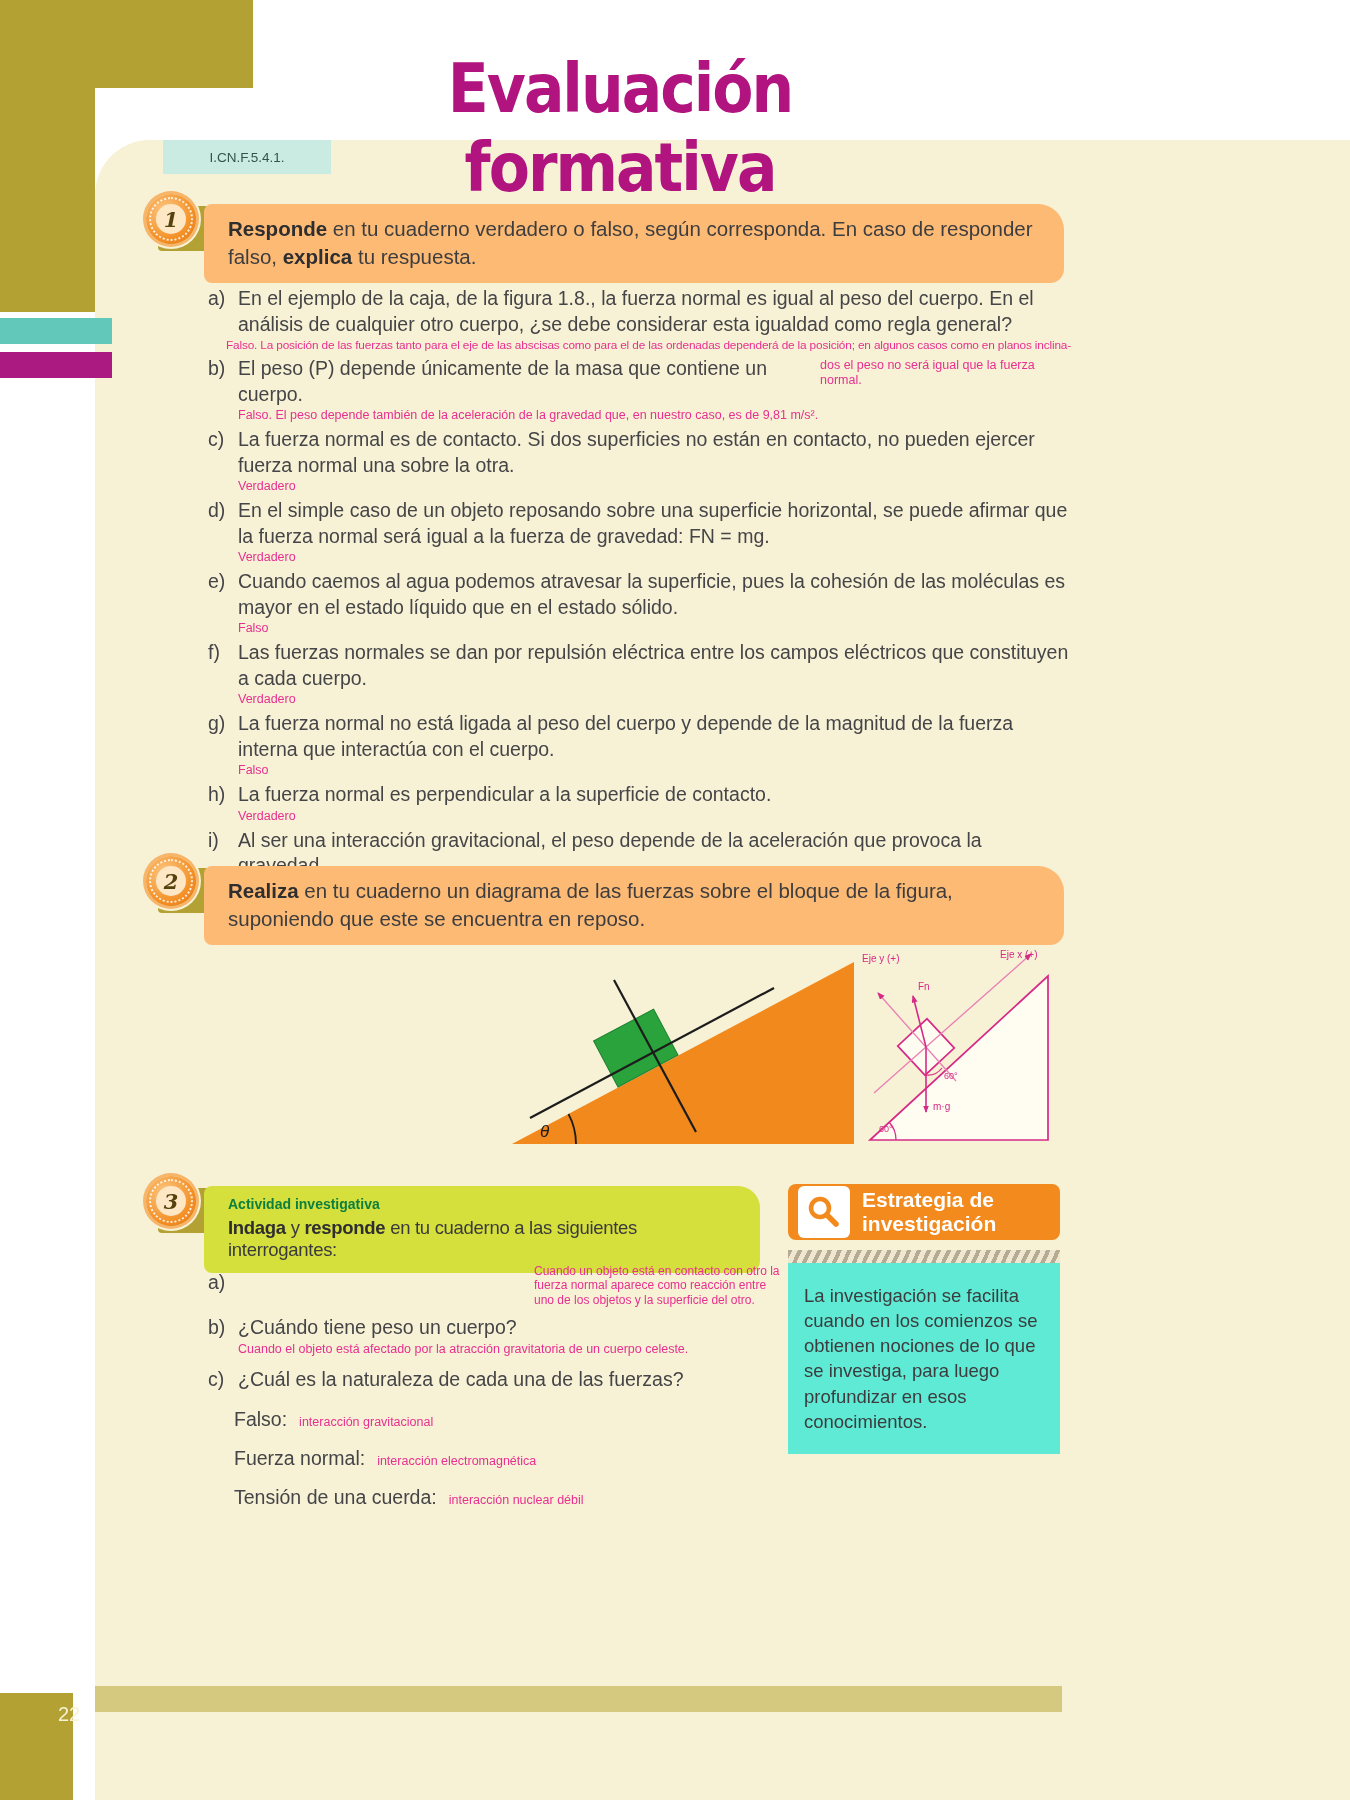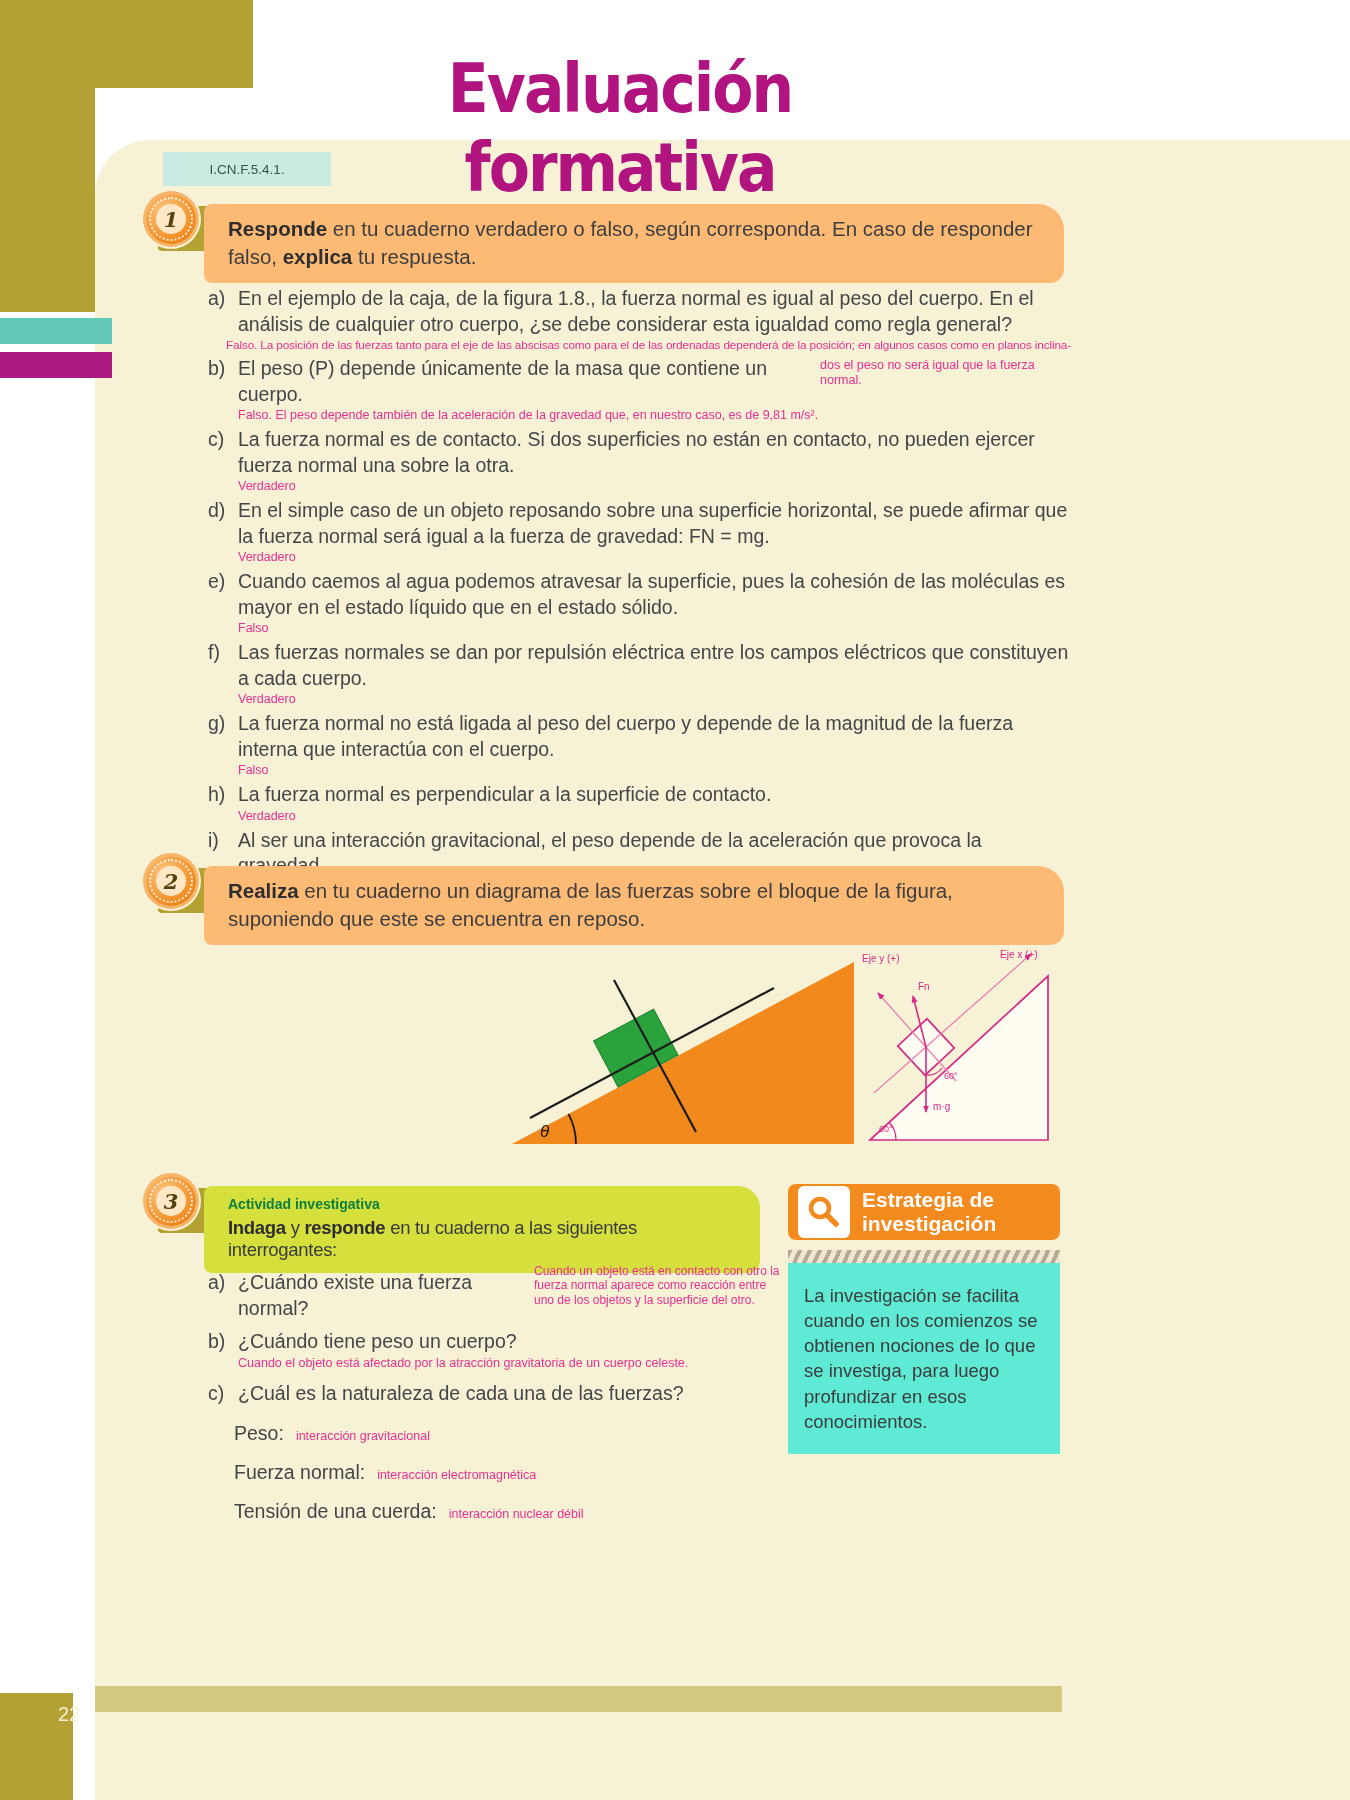--- a/index.html
+++ b/index.html
@@ -19,7 +19,7 @@
 
   .title{position:absolute;left:300px;top:58px;width:640px;text-align:center;font-size:60px;font-weight:700;
          color:#b1137f;letter-spacing:-2px;transform:scaleY(1.12);font-family:"DejaVu Sans",sans-serif}
-  .badge{position:absolute;left:163px;top:152px;width:168px;height:34px;background:#c9ebe2;color:#35534d;
+  .badge{position:absolute;left:163px;top:140px;width:168px;height:34px;background:#c9ebe2;color:#35534d;
          font-size:13.5px;display:flex;align-items:center;justify-content:center}
 
   

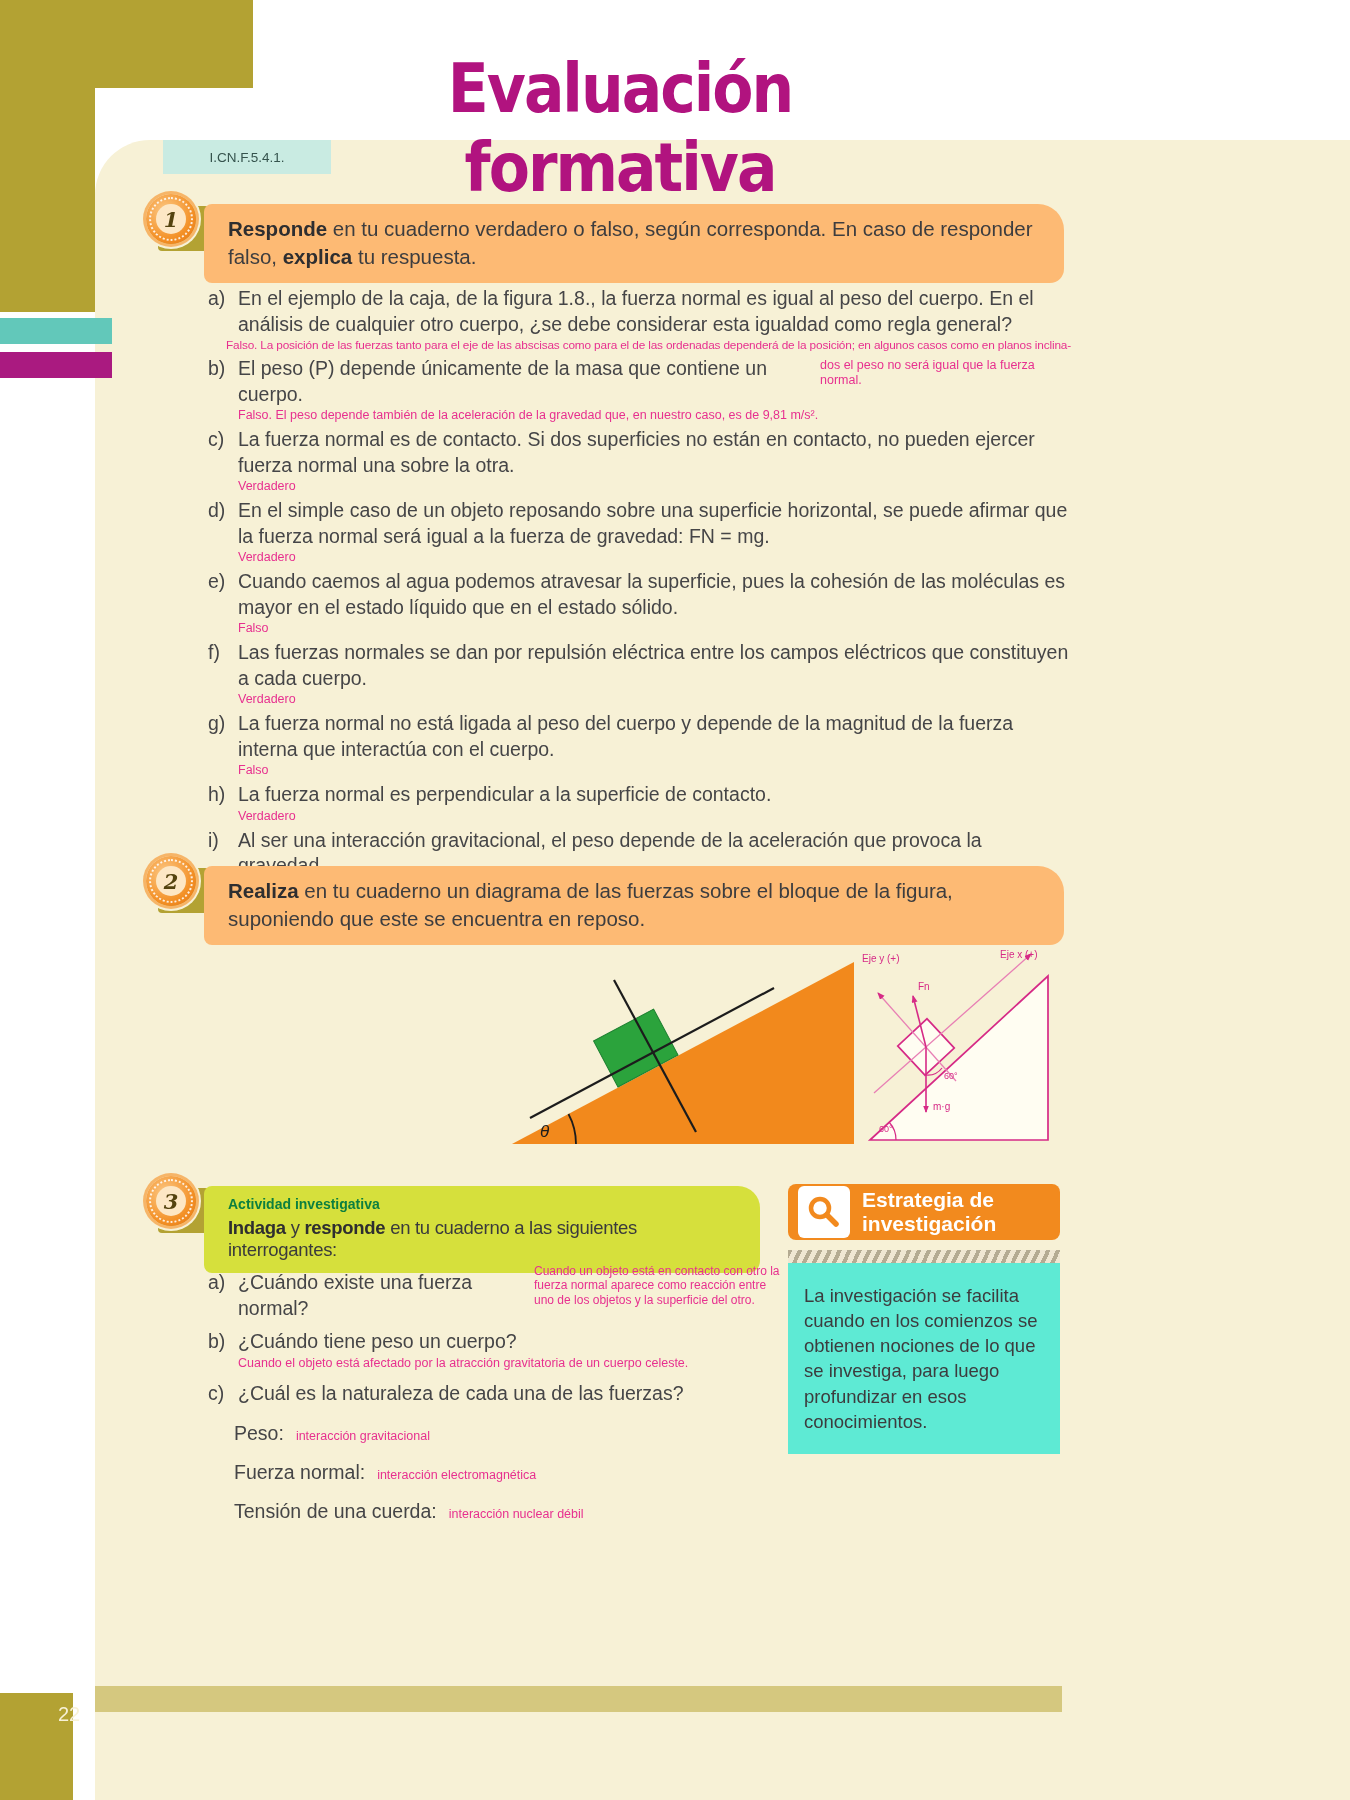--- a/index.html
+++ b/index.html
@@ -266,7 +266,6 @@
     <div class="row-a">
       <div class="q">
         <span class="ltr">a)</span>
-        <span>¿Cuándo existe una fuerza normal?</span>
       </div>
       <div class="ans">Cuando un objeto está en contacto con otro la fuerza normal aparece como reacción entre uno de los objetos y la superficie del otro.</div>
     </div>

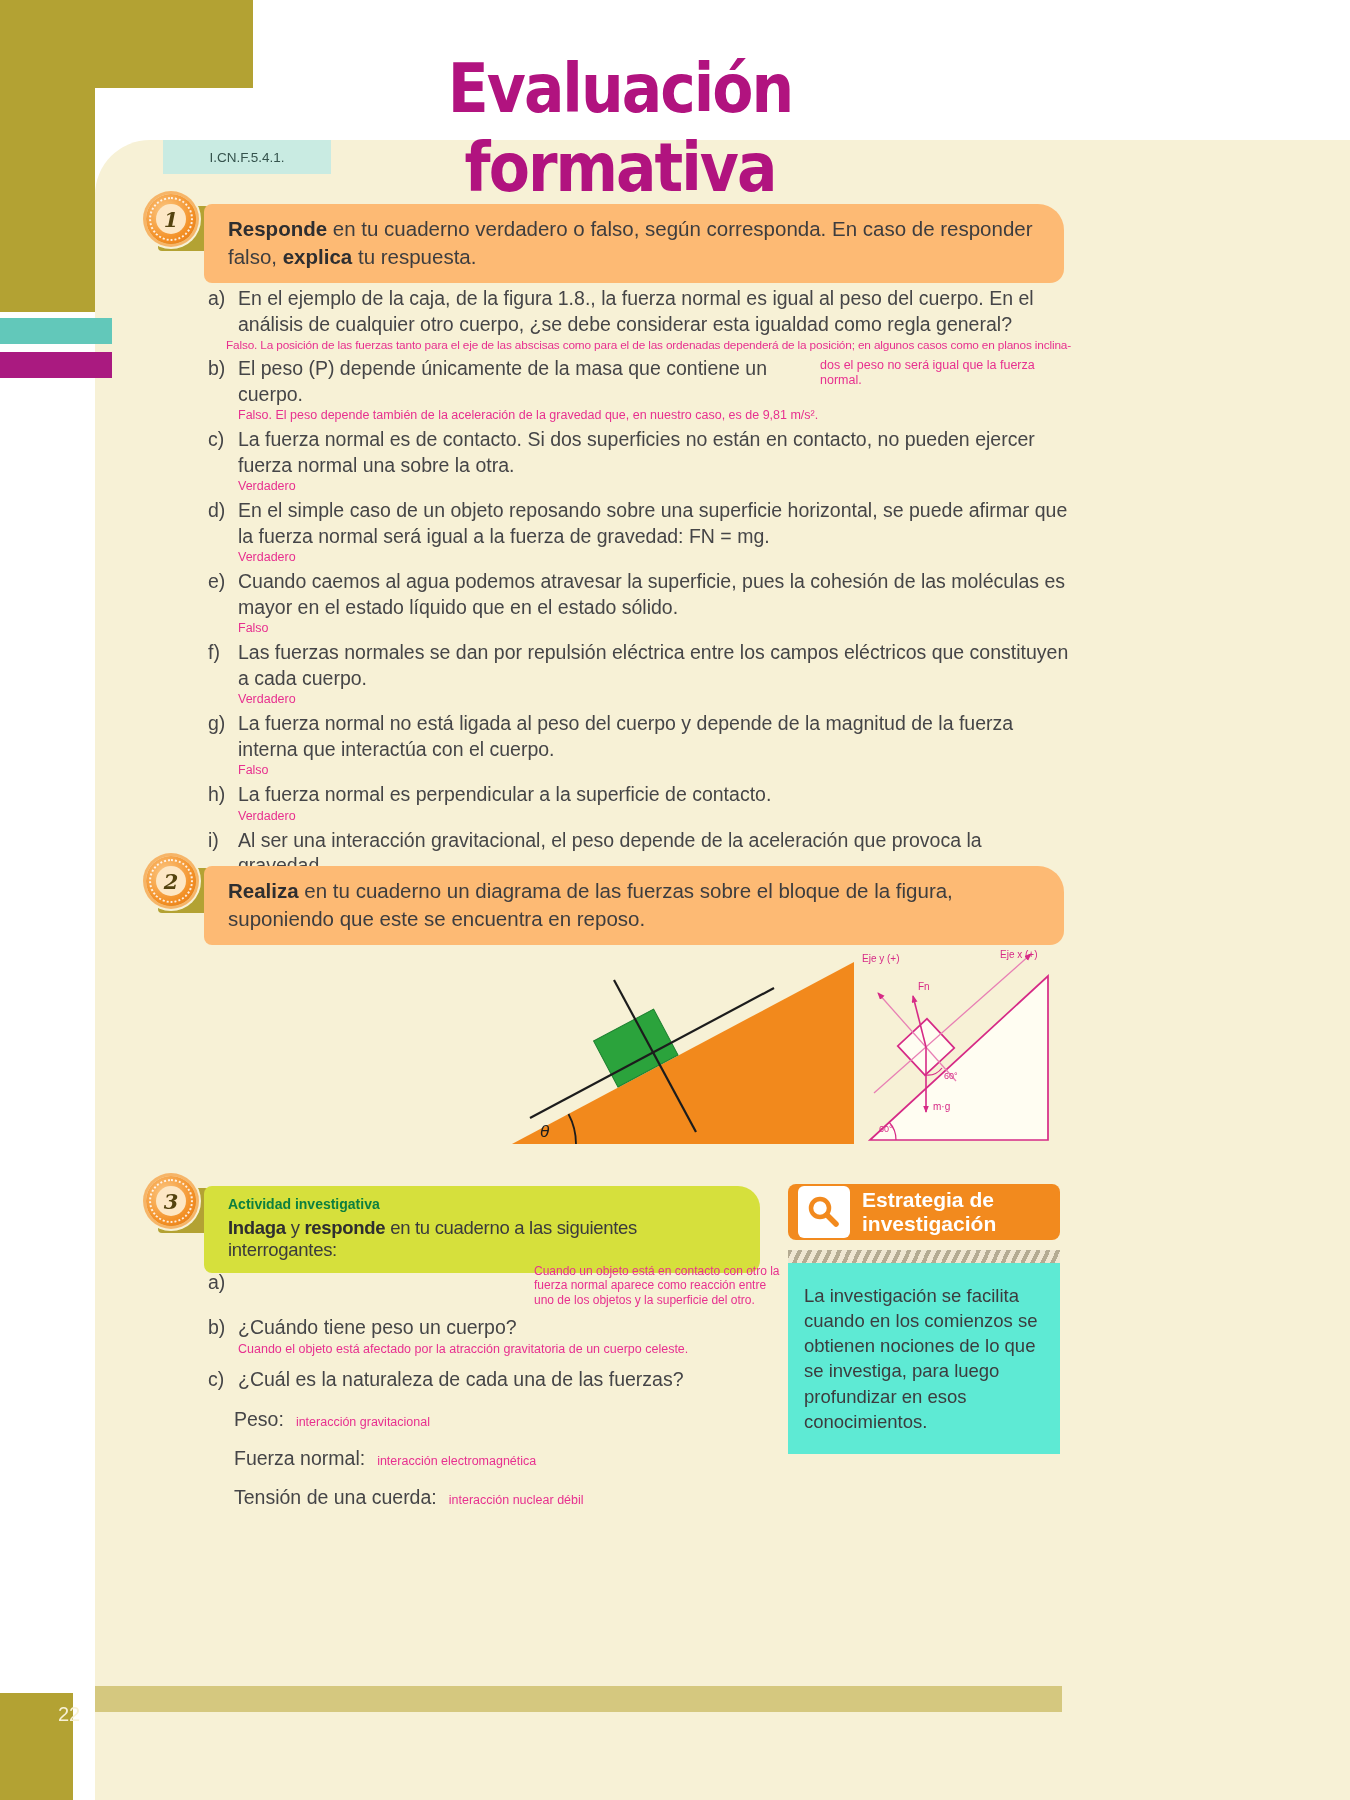--- a/index.html
+++ b/index.html
@@ -286,7 +286,7 @@
     </div>
 
     <div class="sub">
-      <span class="lbl">Peso:</span>
+      <span class="lbl">Falso:</span>
       <span class="ans">interacción gravitacional</span>
     </div>
     <div class="sub">

